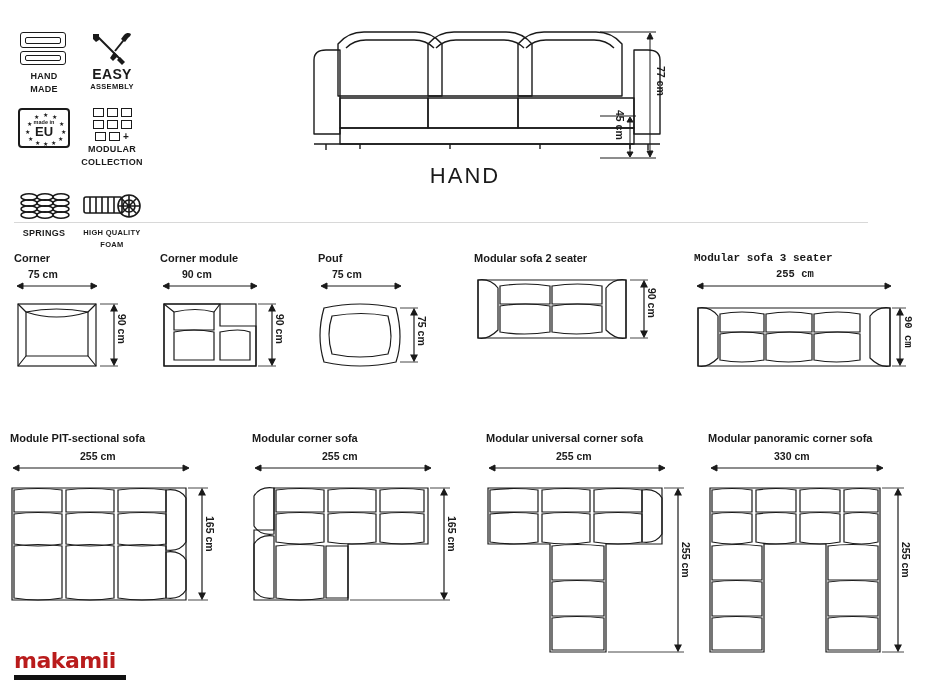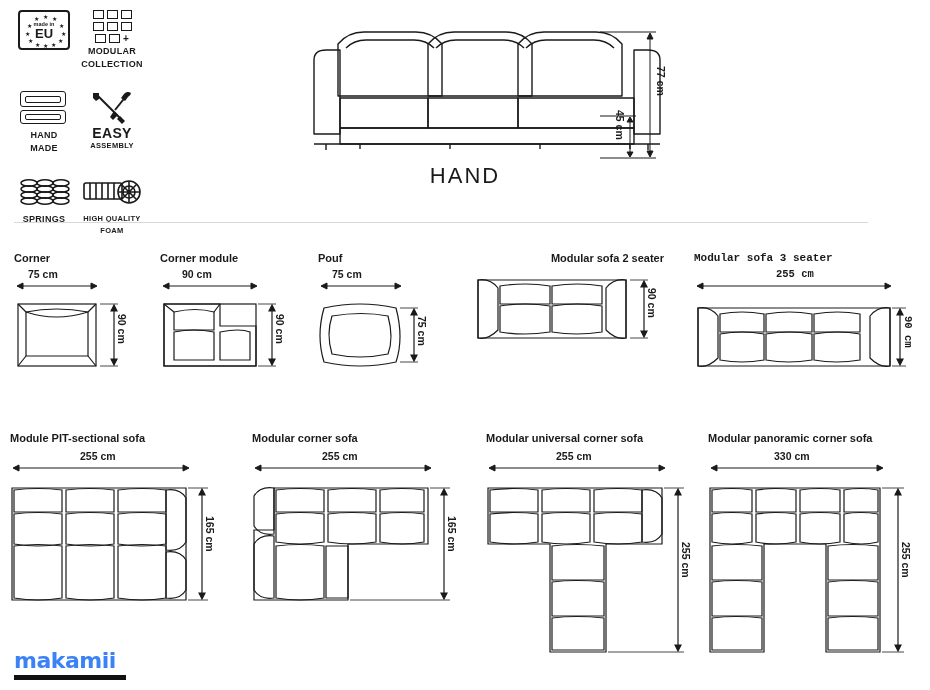--- a/index.html
+++ b/index.html
@@ -86,6 +86,34 @@
 <body>
 
 <div class="badges">
+
+  <div class="badge-row" style="margin-top:22px;">
+    <div class="badge">
+      <div class="hand">
+        <div class="sofa1"></div>
+        <div class="sofa2"></div>
+      </div>
+      <div class="badge-label">HAND</div>
+      <div class="badge-label">MADE</div>
+    </div>
+
+    <div class="badge">
+      <div class="tools">
+        <svg width="50" height="34" viewBox="0 0 50 34">
+          <g fill="none" stroke="#1a1a1a" stroke-width="2">
+            <path d="M10 4 L34 28"></path>
+            <path d="M6 2 L12 2 L12 8 L9 10 L6 7 Z" fill="#1a1a1a" stroke="none"></path>
+            <path d="M33 25 L38 30 L35 33 L30 28 Z" fill="#1a1a1a" stroke="none"></path>
+            <path d="M40 4 L28 19"></path>
+            <path d="M44 2 a5 5 0 0 0 -7 1 l-3 4 4 3 3 -4 a5 5 0 0 0 3 -4 z" fill="#1a1a1a" stroke="none"></path>
+            <path d="M27 20 L23 26 L26 29 L31 24 Z" fill="#1a1a1a" stroke="none"></path>
+          </g>
+        </svg>
+      </div>
+      <div class="badge-label" style="font-size:14px;">EASY</div>
+      <div class="badge-label small">ASSEMBLY</div>
+    </div>
+  </div>
 
   <div class="badge-row">
     <div class="badge">
@@ -129,34 +157,6 @@
       </div>
       <div class="badge-label">MODULAR</div>
       <div class="badge-label">COLLECTION</div>
-    </div>
-  </div>
-
-  <div class="badge-row" style="margin-top:22px;">
-    <div class="badge">
-      <div class="hand">
-        <div class="sofa1"></div>
-        <div class="sofa2"></div>
-      </div>
-      <div class="badge-label">HAND</div>
-      <div class="badge-label">MADE</div>
-    </div>
-
-    <div class="badge">
-      <div class="tools">
-        <svg width="50" height="34" viewBox="0 0 50 34">
-          <g fill="none" stroke="#1a1a1a" stroke-width="2">
-            <path d="M10 4 L34 28"></path>
-            <path d="M6 2 L12 2 L12 8 L9 10 L6 7 Z" fill="#1a1a1a" stroke="none"></path>
-            <path d="M33 25 L38 30 L35 33 L30 28 Z" fill="#1a1a1a" stroke="none"></path>
-            <path d="M40 4 L28 19"></path>
-            <path d="M44 2 a5 5 0 0 0 -7 1 l-3 4 4 3 3 -4 a5 5 0 0 0 3 -4 z" fill="#1a1a1a" stroke="none"></path>
-            <path d="M27 20 L23 26 L26 29 L31 24 Z" fill="#1a1a1a" stroke="none"></path>
-          </g>
-        </svg>
-      </div>
-      <div class="badge-label" style="font-size:14px;">EASY</div>
-      <div class="badge-label small">ASSEMBLY</div>
     </div>
   </div>
 

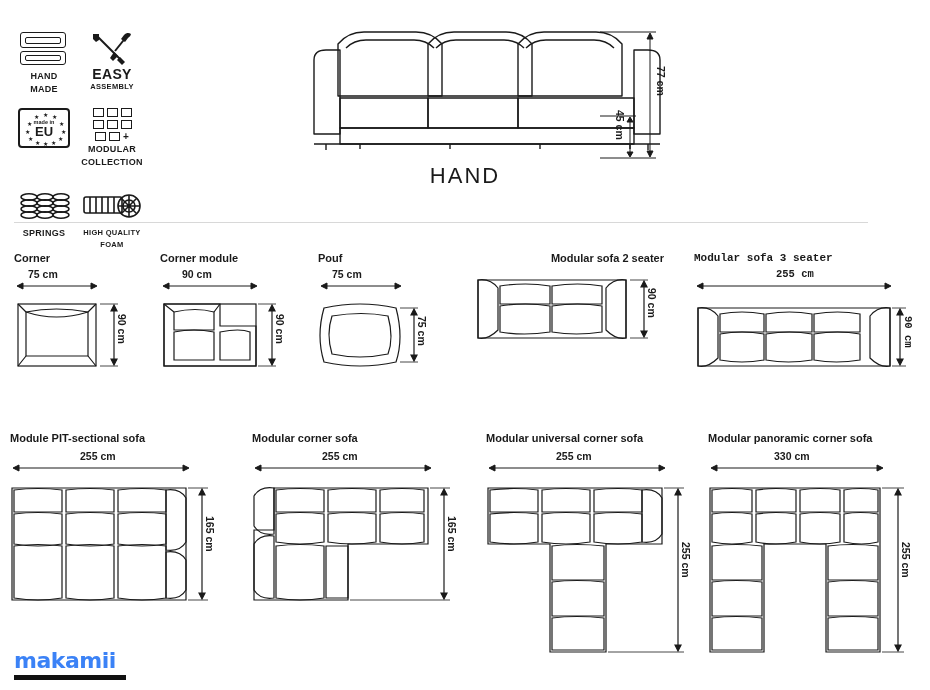--- a/index.html
+++ b/index.html
@@ -341,7 +341,7 @@
   </div>
 </div>
 
-<div class="cell" style="left:474px; top:252px;text-align:right;">
+<div class="cell" style="left:474px; top:252px;">
   <div class="grid-label">Modular sofa 2 seater</div>
   <div style="position:relative;">
     <svg width="190" height="90" viewBox="0 0 190 90">

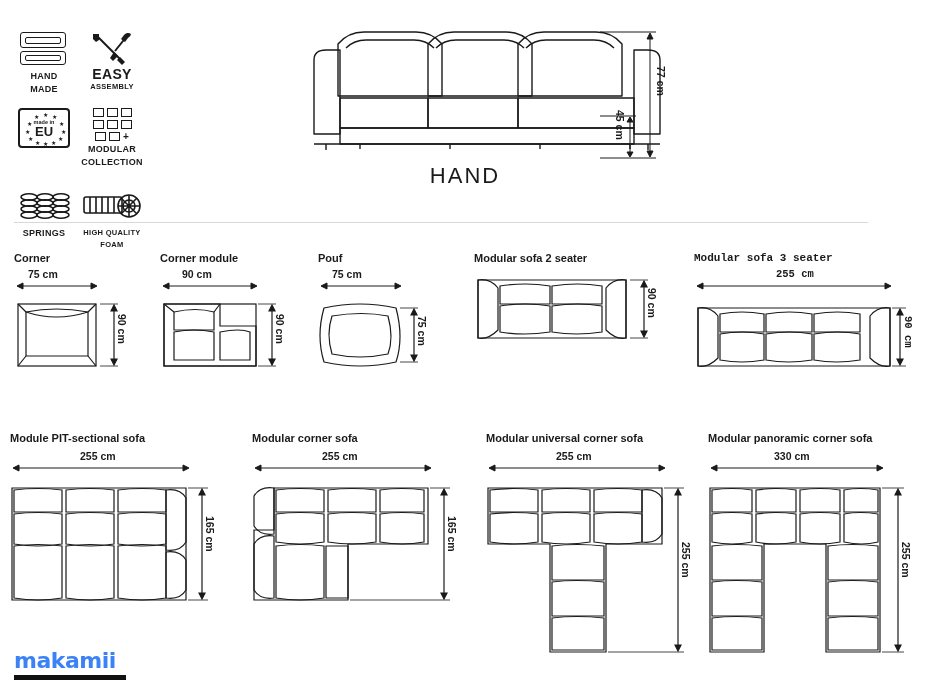--- a/index.html
+++ b/index.html
@@ -76,7 +76,7 @@
 
   .logo { position:absolute; left:14px; top:648px; }
   .logo-text {
-    font-size: 22px; font-weight: bold; letter-spacing:-0.5px; color:#3b82f6;
+    font-size: 22px; font-weight: bold; letter-spacing:-0.5px; color:#b91c1c;
     font-family:"DejaVu Sans", sans-serif;
   }
   .logo-bar { width:112px; height:5px; background:#111; margin-top:2px;}

